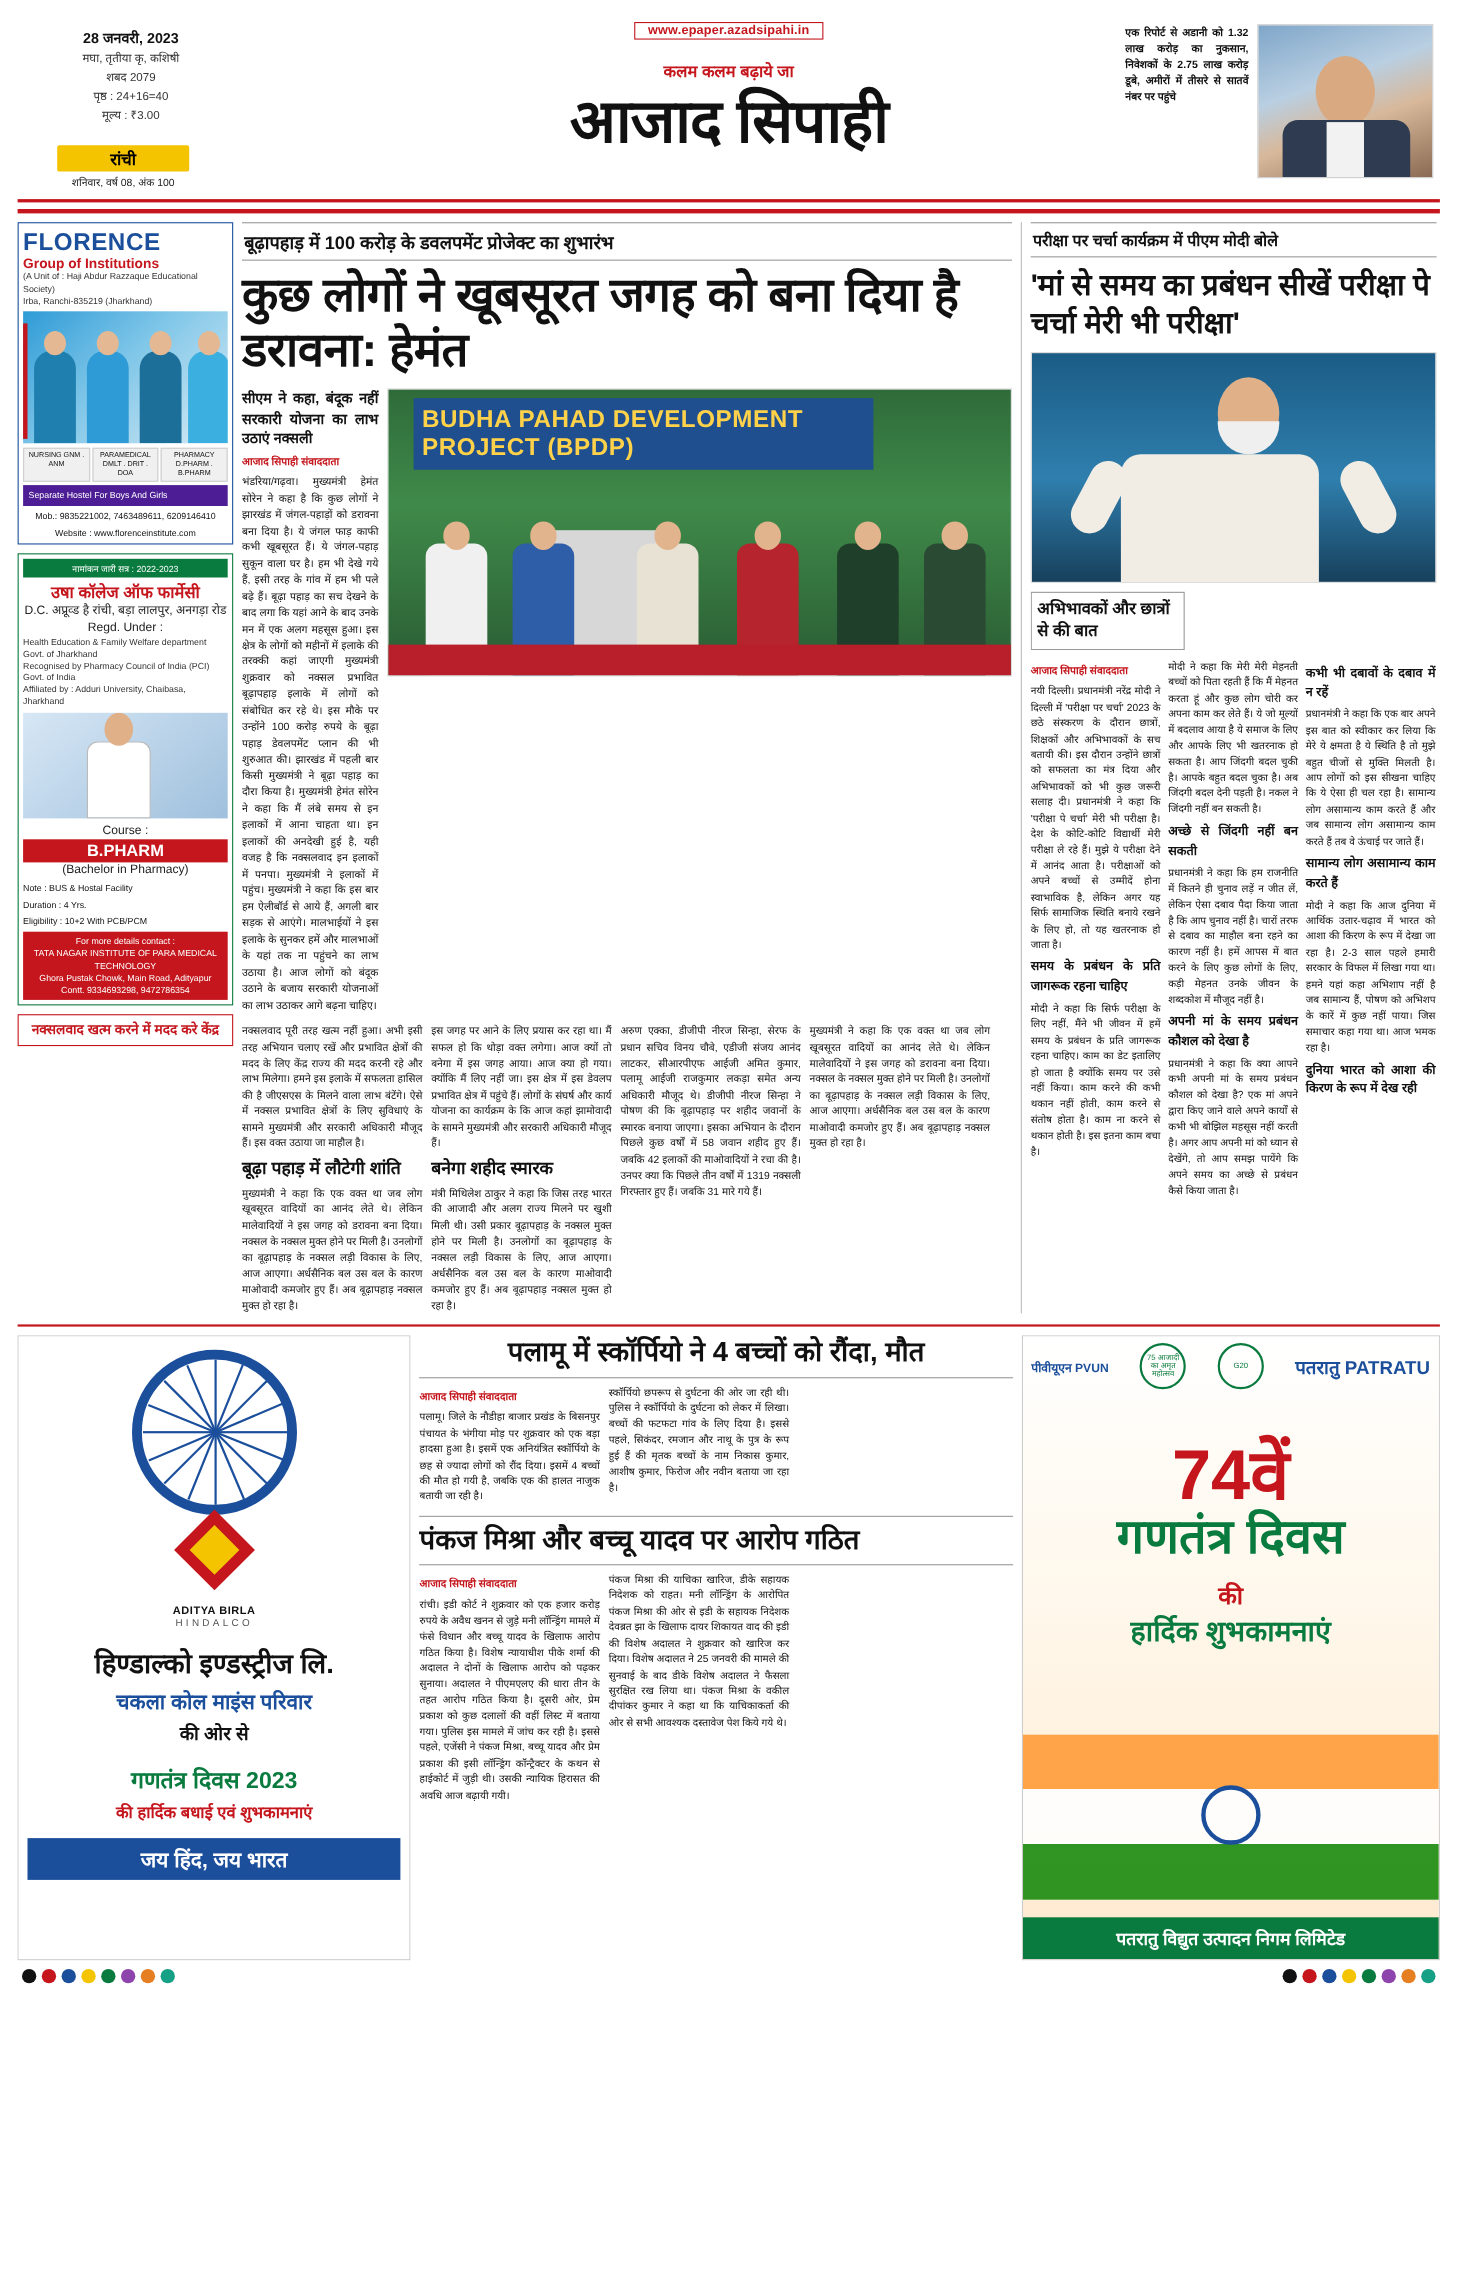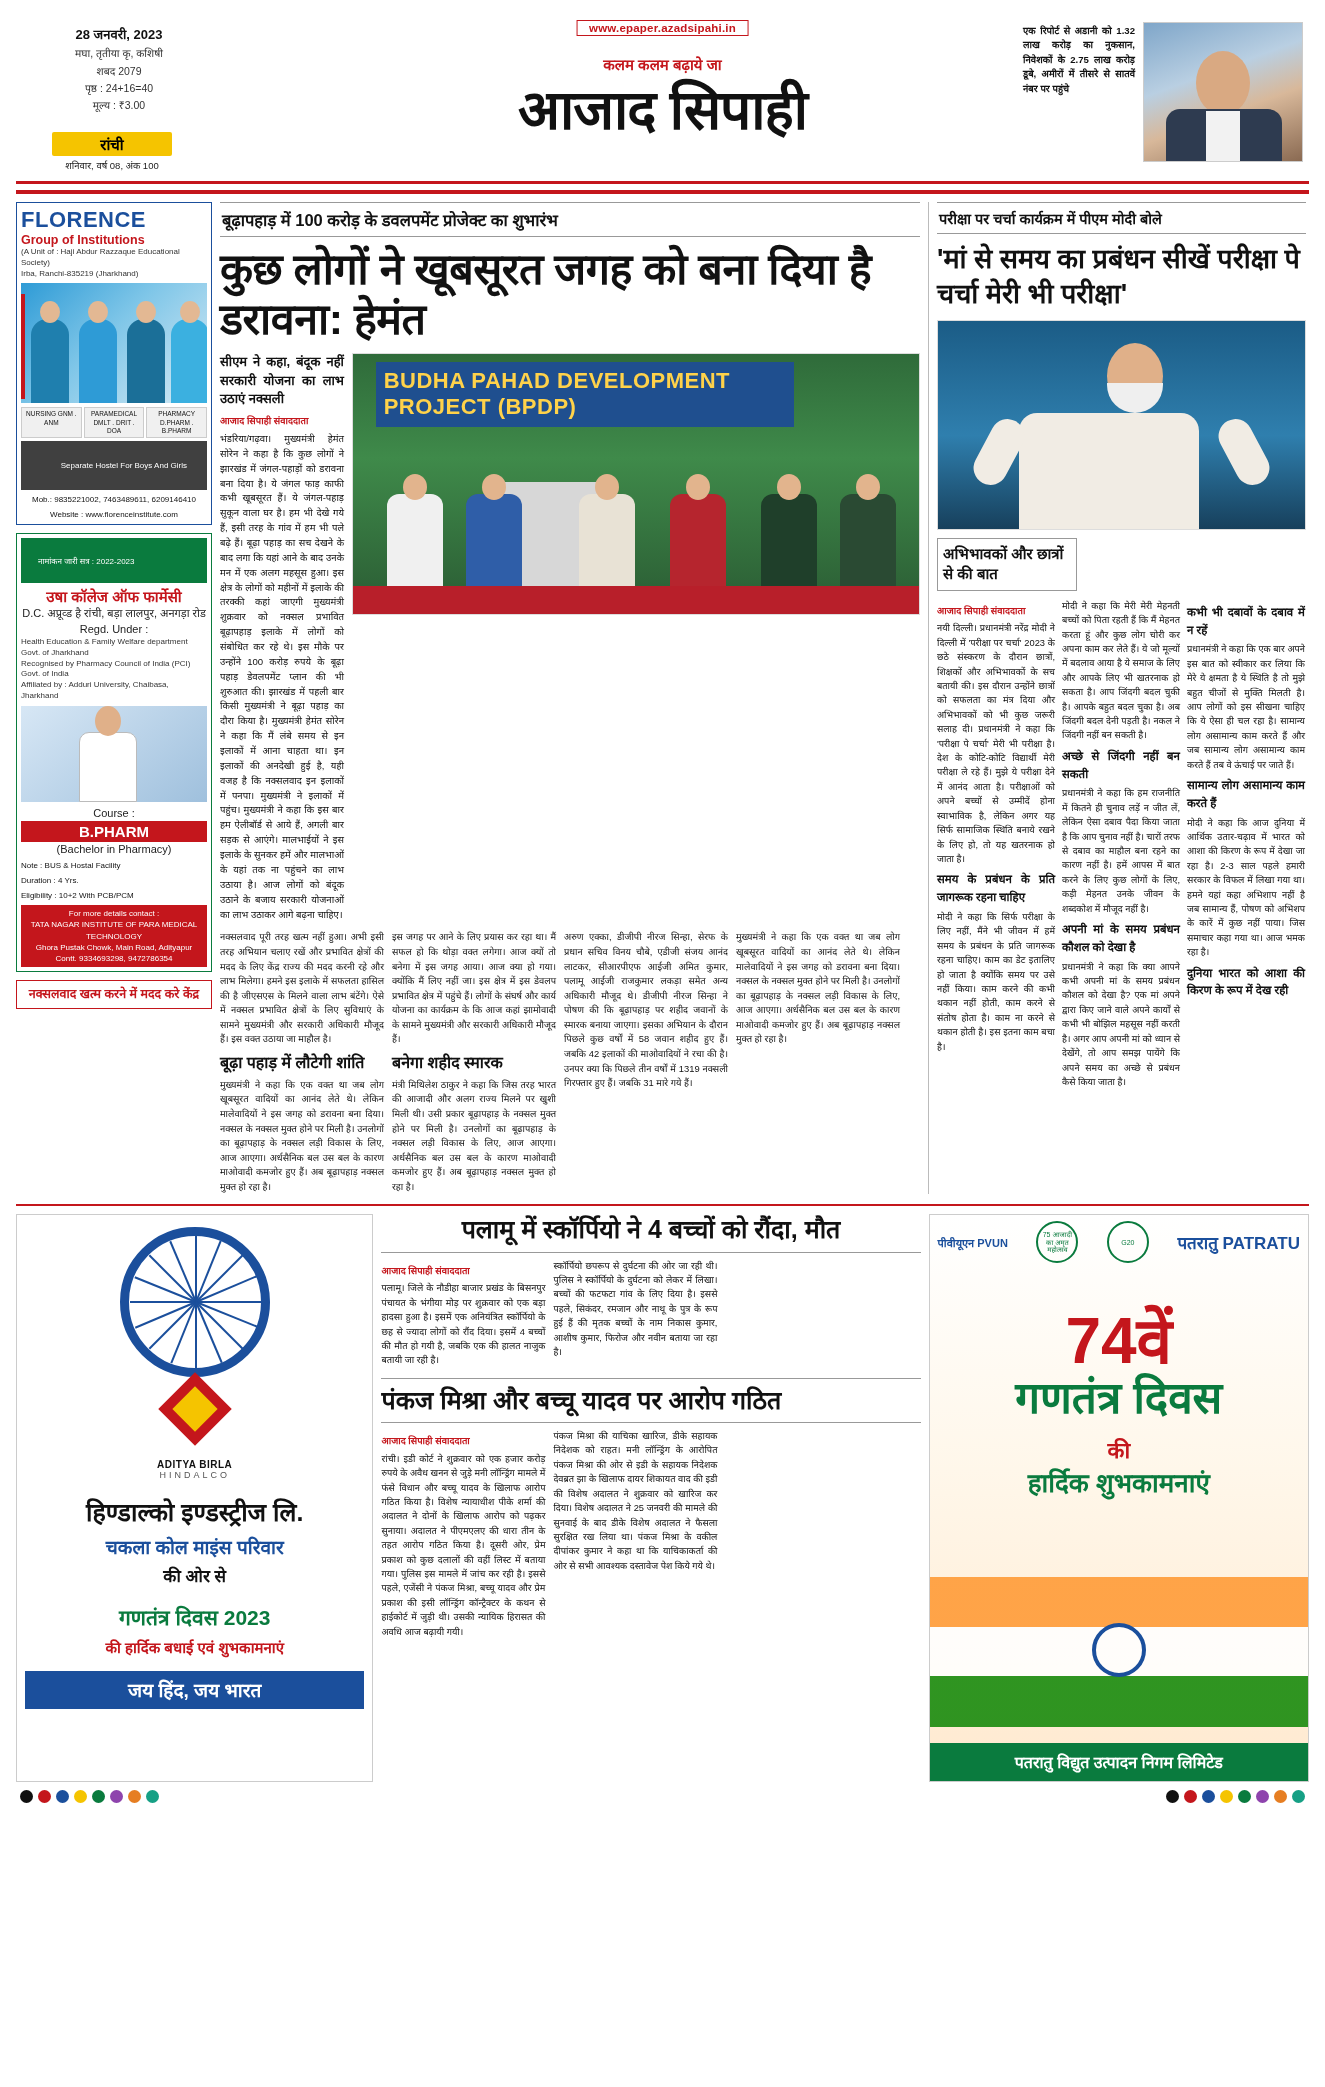--- a/index.html
+++ b/index.html
@@ -55,7 +55,7 @@
   .afl-row { display:flex; gap:2px; margin-top:4px; }
   .afl-chip { flex:1; background:#f0f0f0; border:1px solid #ccc; font-size:6.5px; text-align:center; padding:2px 1px; line-height:1.25; }
   .afl-note { font-size:8px; color:#111; margin-top:4px; line-height:1.4; text-align:center; }
-  .afl-strip { background:#404040; color:#fff; font-size:8px; text-align:right; padding:20px; margin-top:3px; }
+  .afl-strip { background:#4c1d95; color:#fff; font-size:8px; text-align:left; padding:5px; margin-top:3px; }
 
   .ad-pharm { border:1px solid #0a7b3e; margin-top:8px; padding:4px; }
   .apharm-top { background:#0a7b3e; color:#fff; font-size:8px; text-align:left; padding:17px; }

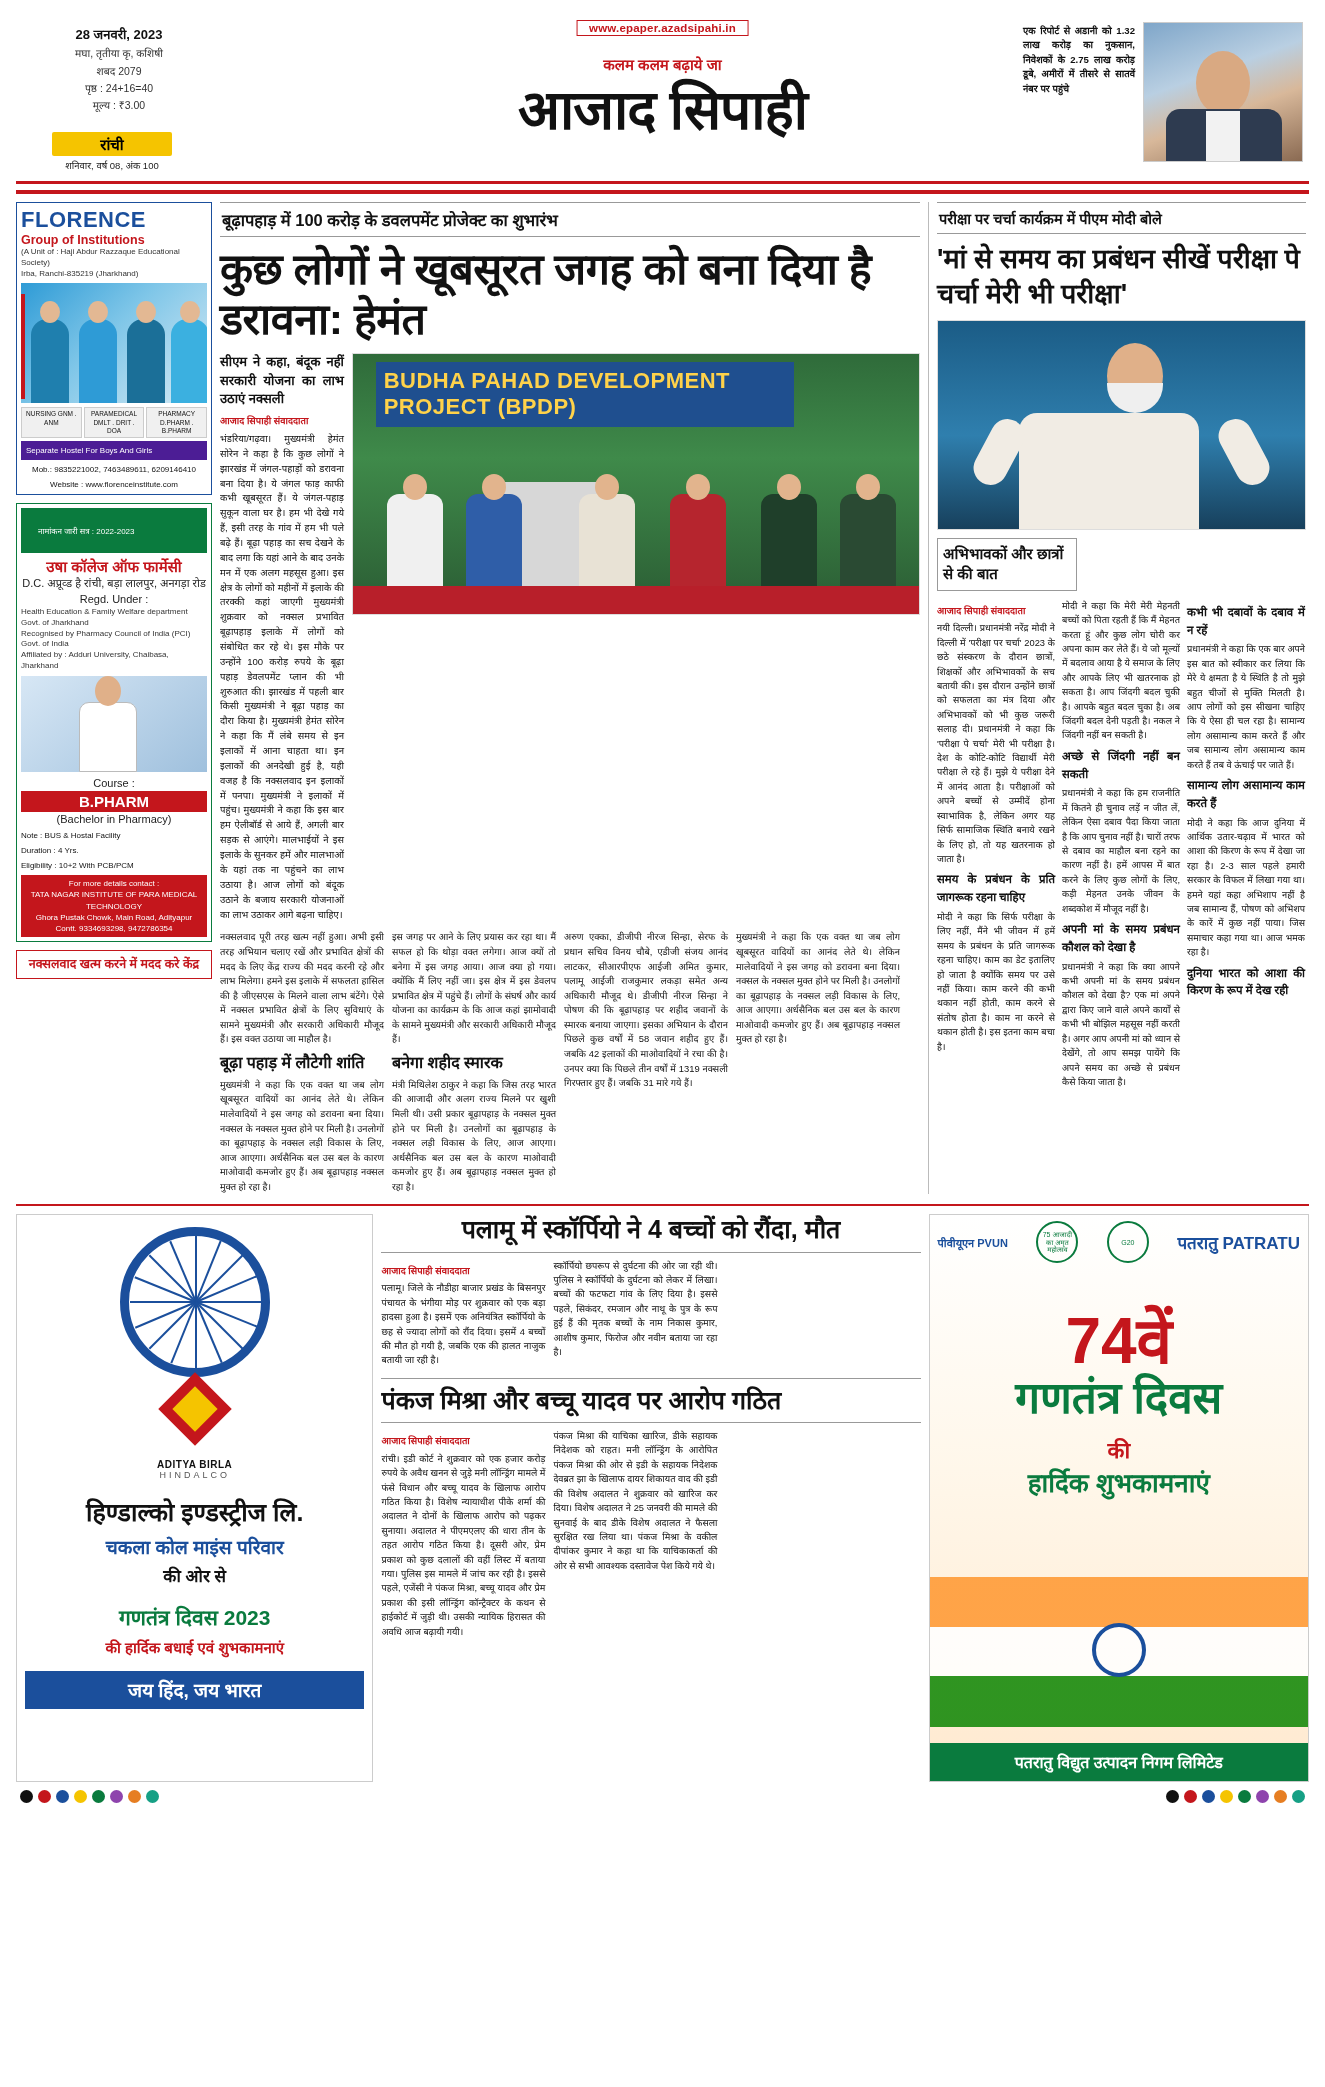--- a/index.html
+++ b/index.html
@@ -58,7 +58,7 @@
   .afl-strip { background:#4c1d95; color:#fff; font-size:8px; text-align:left; padding:5px; margin-top:3px; }
 
   .ad-pharm { border:1px solid #0a7b3e; margin-top:8px; padding:4px; }
-  .apharm-top { background:#0a7b3e; color:#fff; font-size:8px; text-align:left; padding:17px; }
+  .apharm-top { background:#0a7b3e; color:#fff; font-size:8px; text-align:center; padding:3px; }
   .apharm-h { color:#c4161c; font-size:15px; font-weight:bold; text-align:center; margin-top:3px; }
   .apharm-s { font-size:11px; text-align:center; color:#222; line-height:1.4; }
   .apharm-photo { height:96px; margin:4px 0; background:linear-gradient(140deg,#d7e7f5,#9fc0dd); position:relative; overflow:hidden; }

